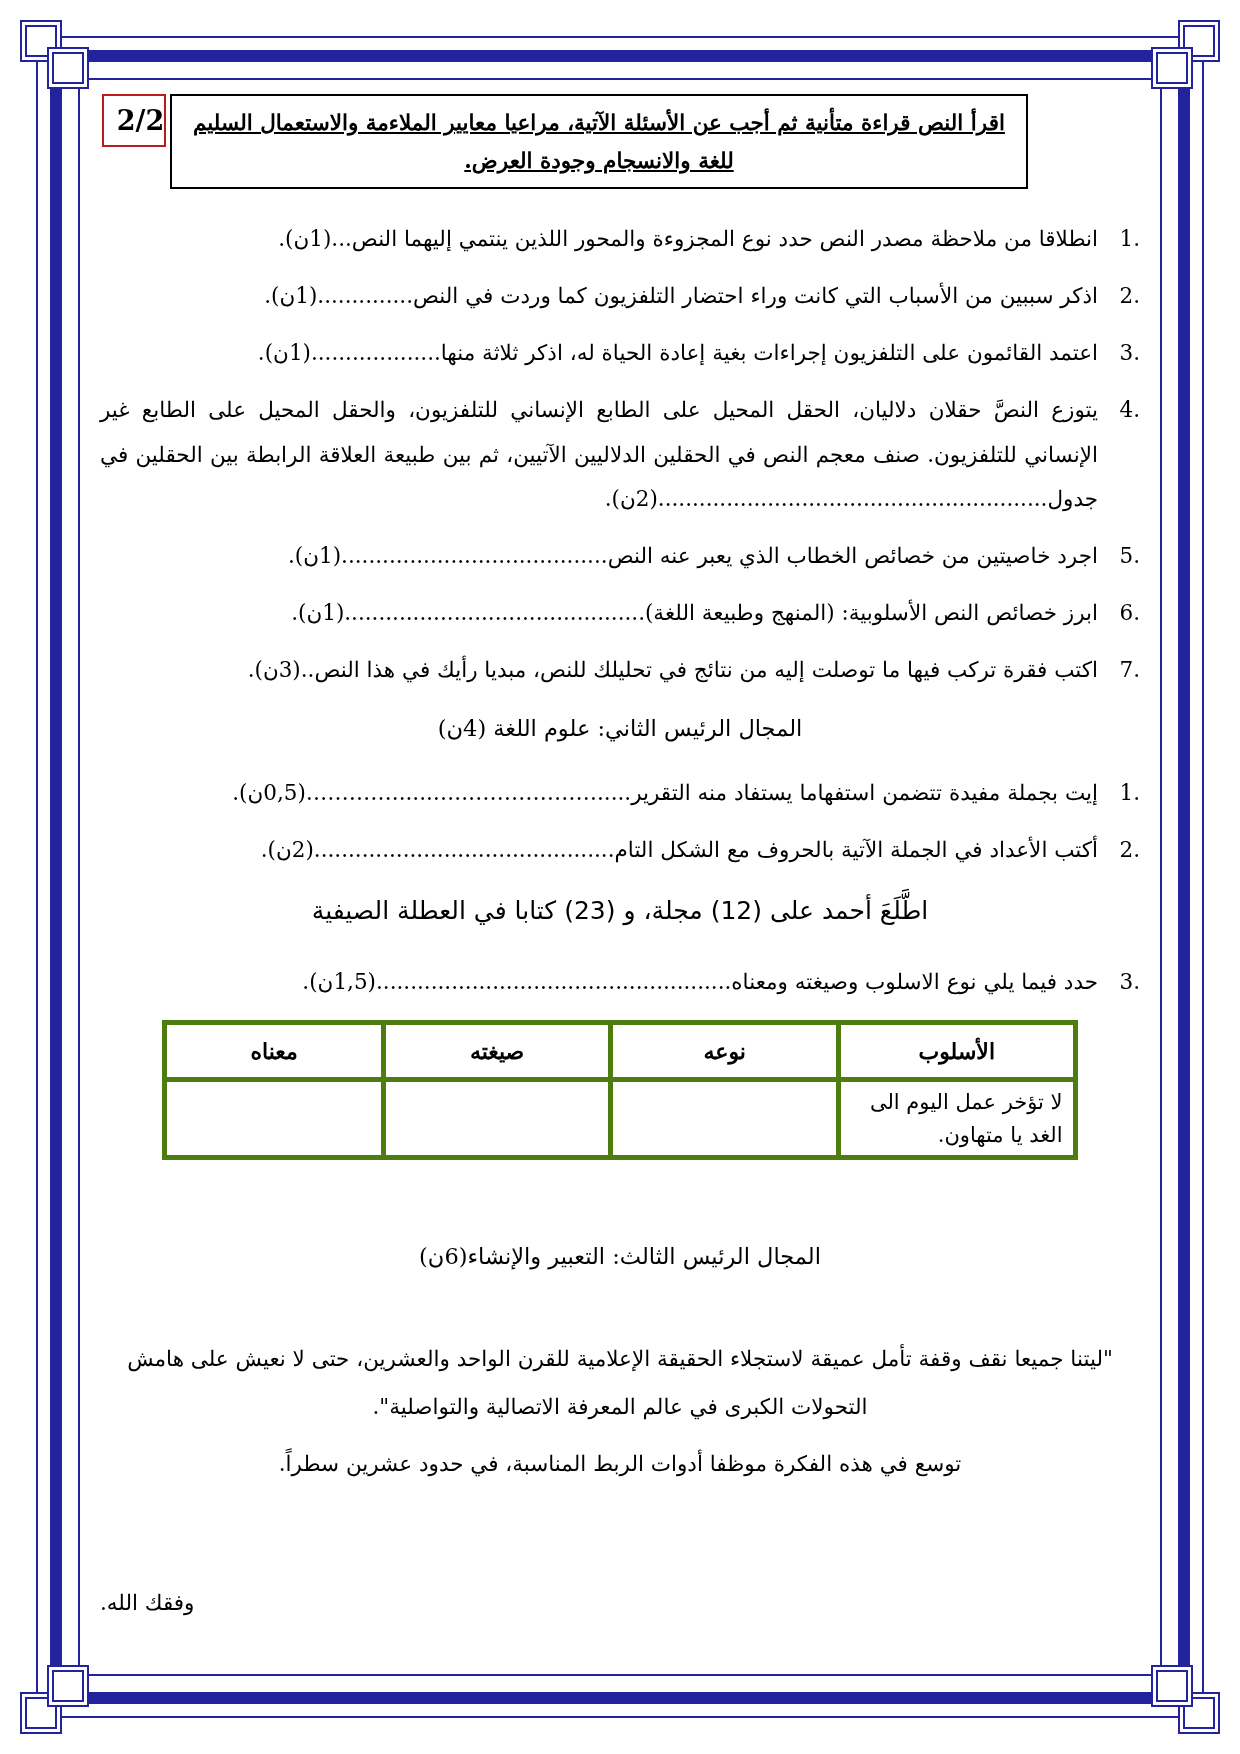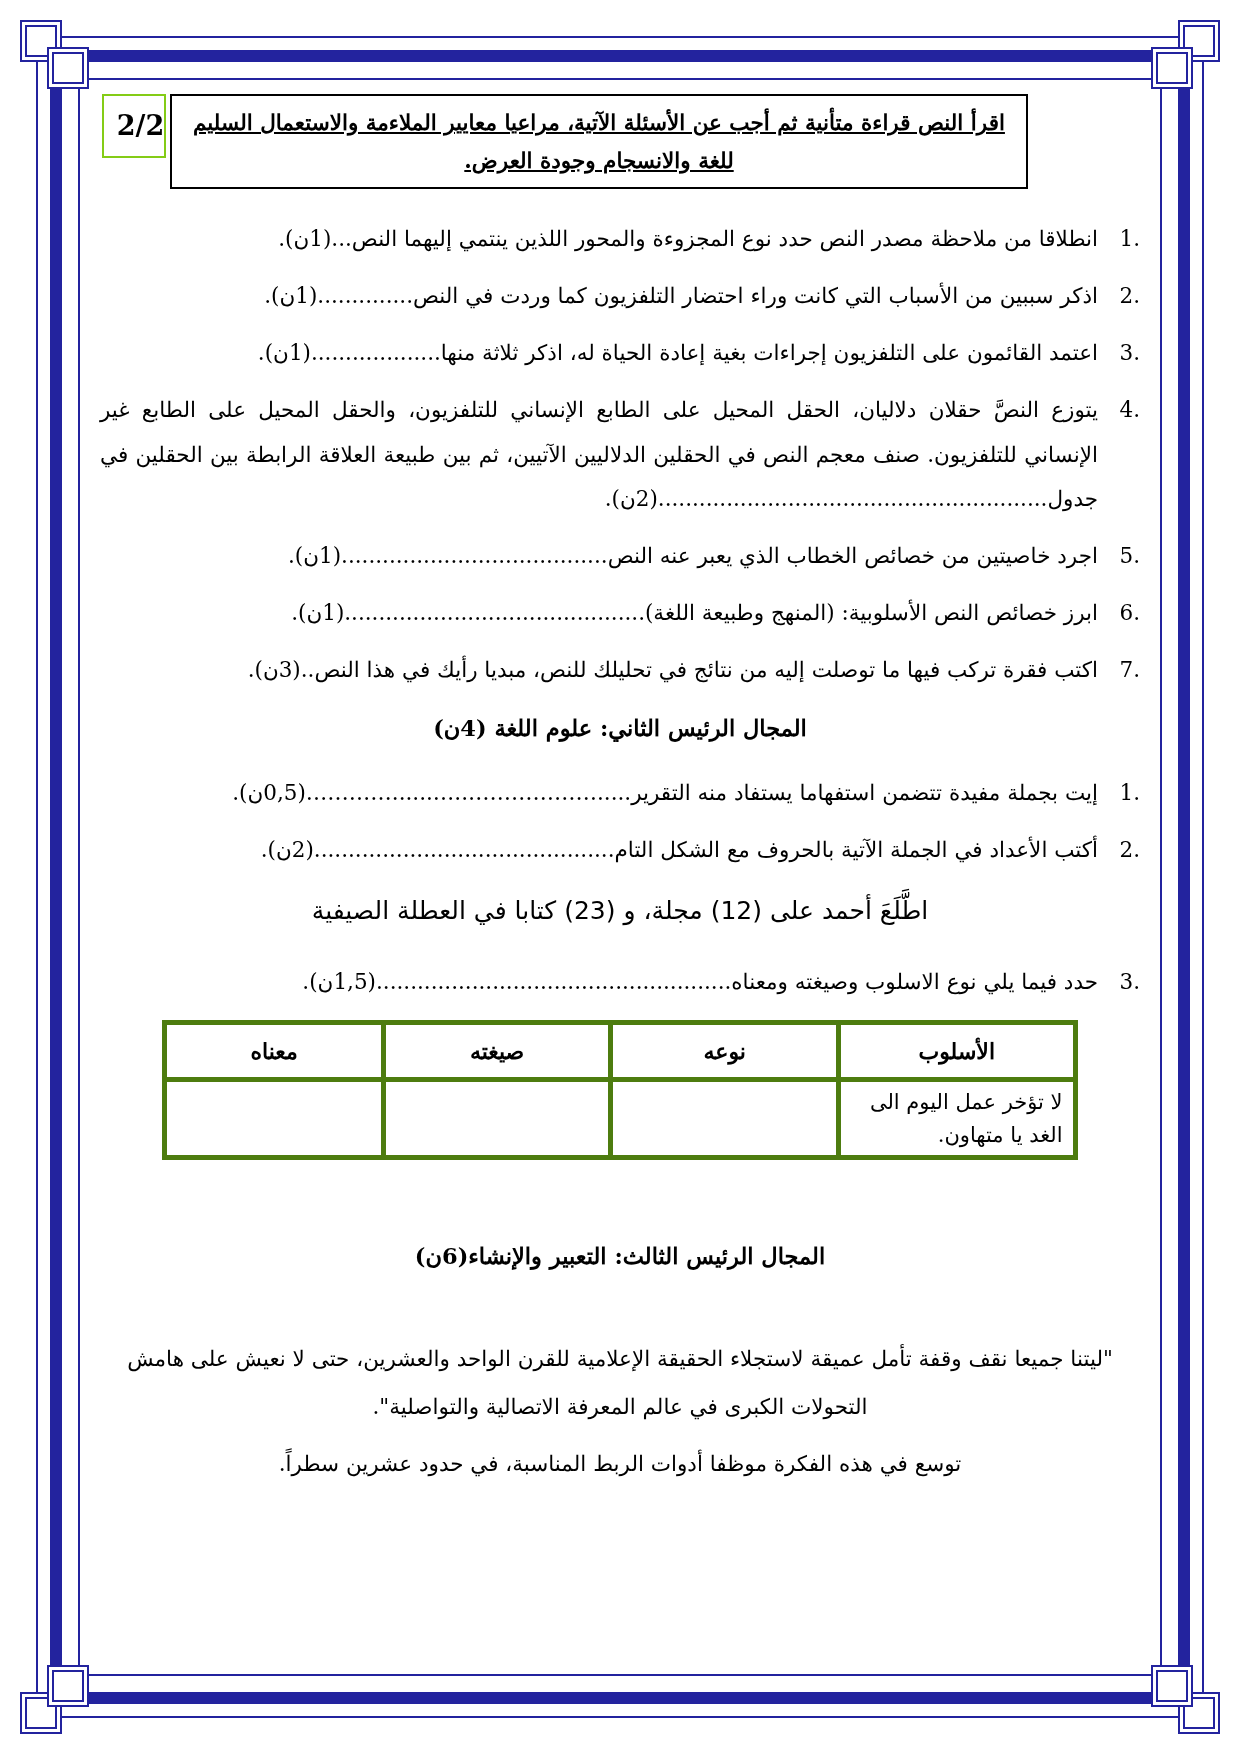--- a/index.html
+++ b/index.html
@@ -45,7 +45,7 @@
     text-decoration:underline;
   }
   .page-box {
-    width:64px; height:64px; border:2px solid #84cc16;
+    width:64px; height:53px; border:2px solid #b91c1c;
     display:flex; align-items:center; justify-content:center;
     font-weight:bold; font-size:27px; direction:ltr;
     margin-right:4px;

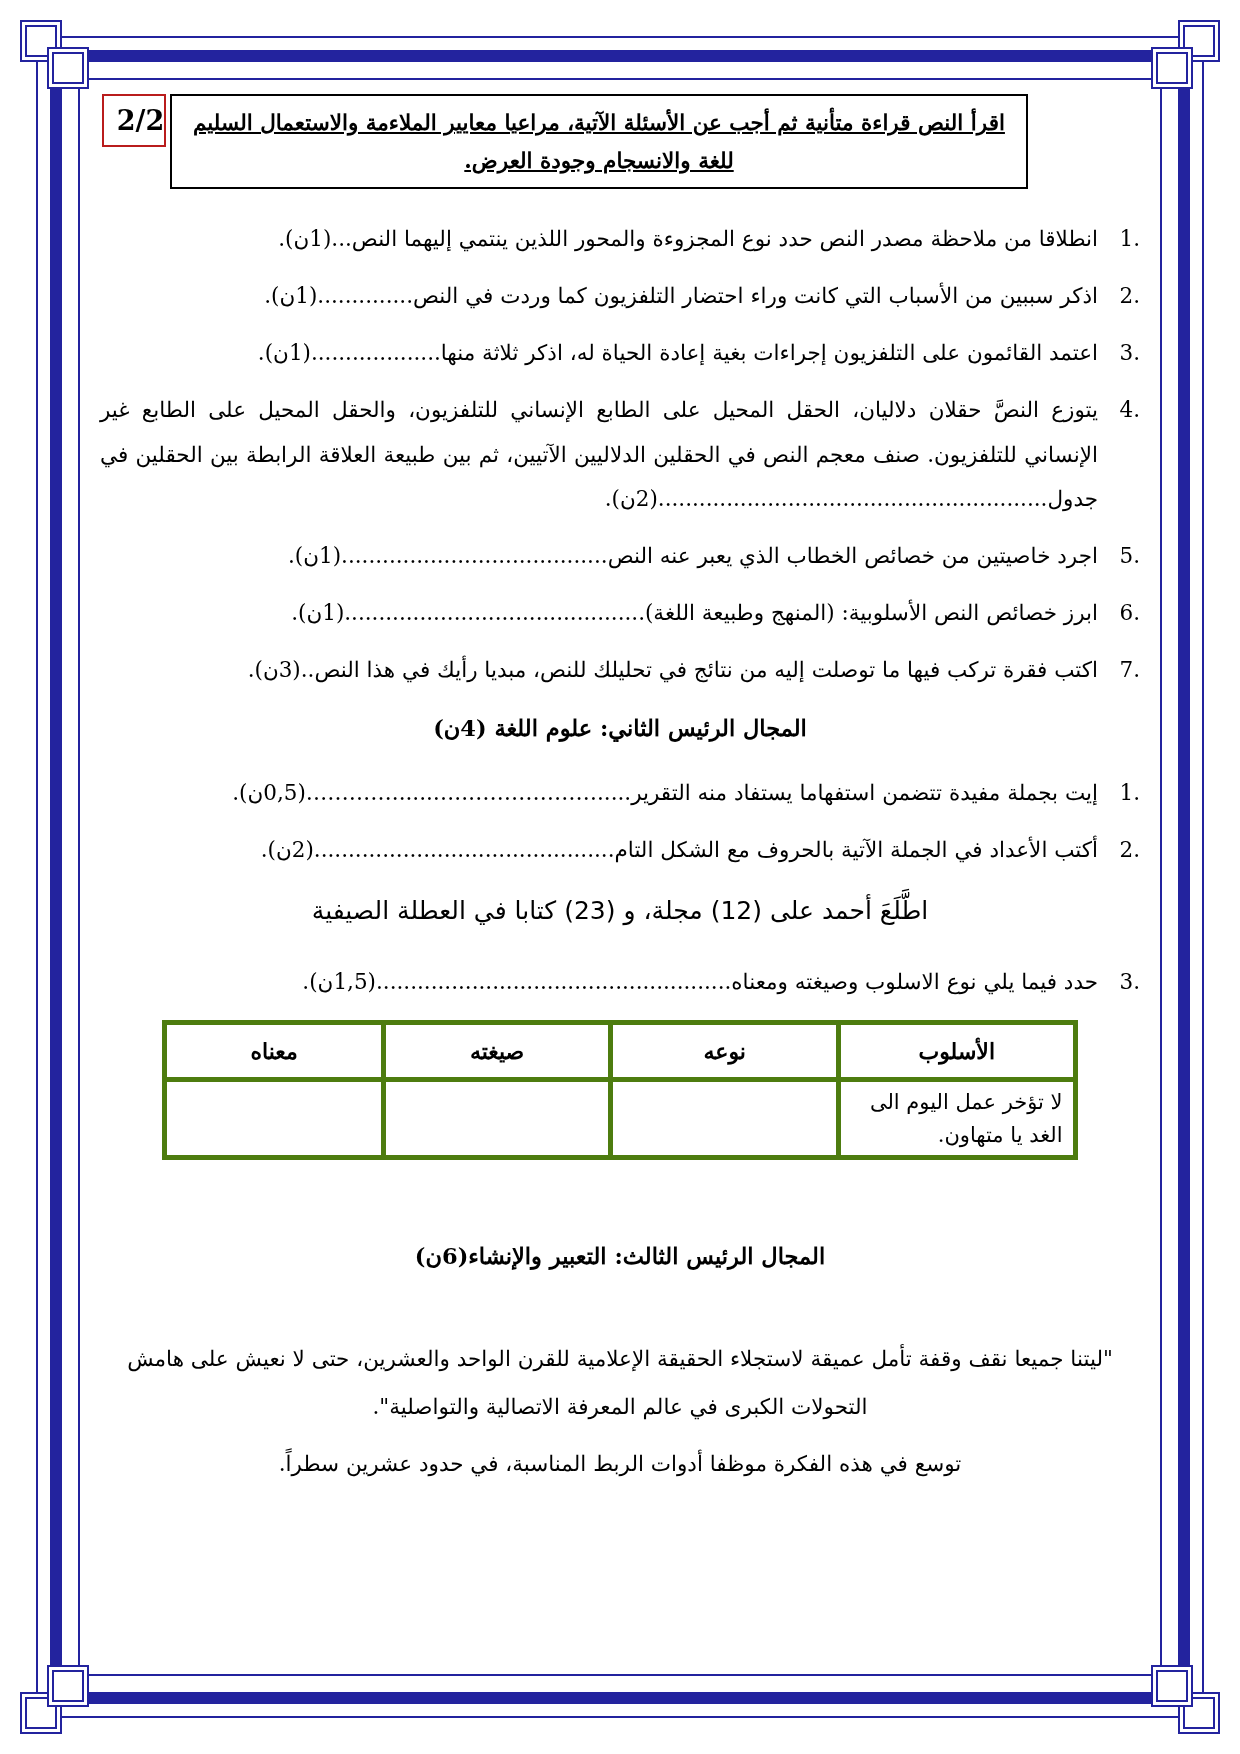--- a/index.html
+++ b/index.html
@@ -57,7 +57,7 @@
   .qnum { direction:ltr; min-width:30px; margin-left:12px; text-align:right; }
   .qtext { flex:1; text-align:justify; line-height:2.05; }
 
-  .section-title { text-align:center; font-weight:bold; font-size:22.5px; margin:14px 0 20px; }
+  .section-title { text-align:center; font-weight:normal; font-size:22.5px; margin:14px 0 20px; }
 
   .example {
     text-align:center; font-weight:normal; font-size:25px;

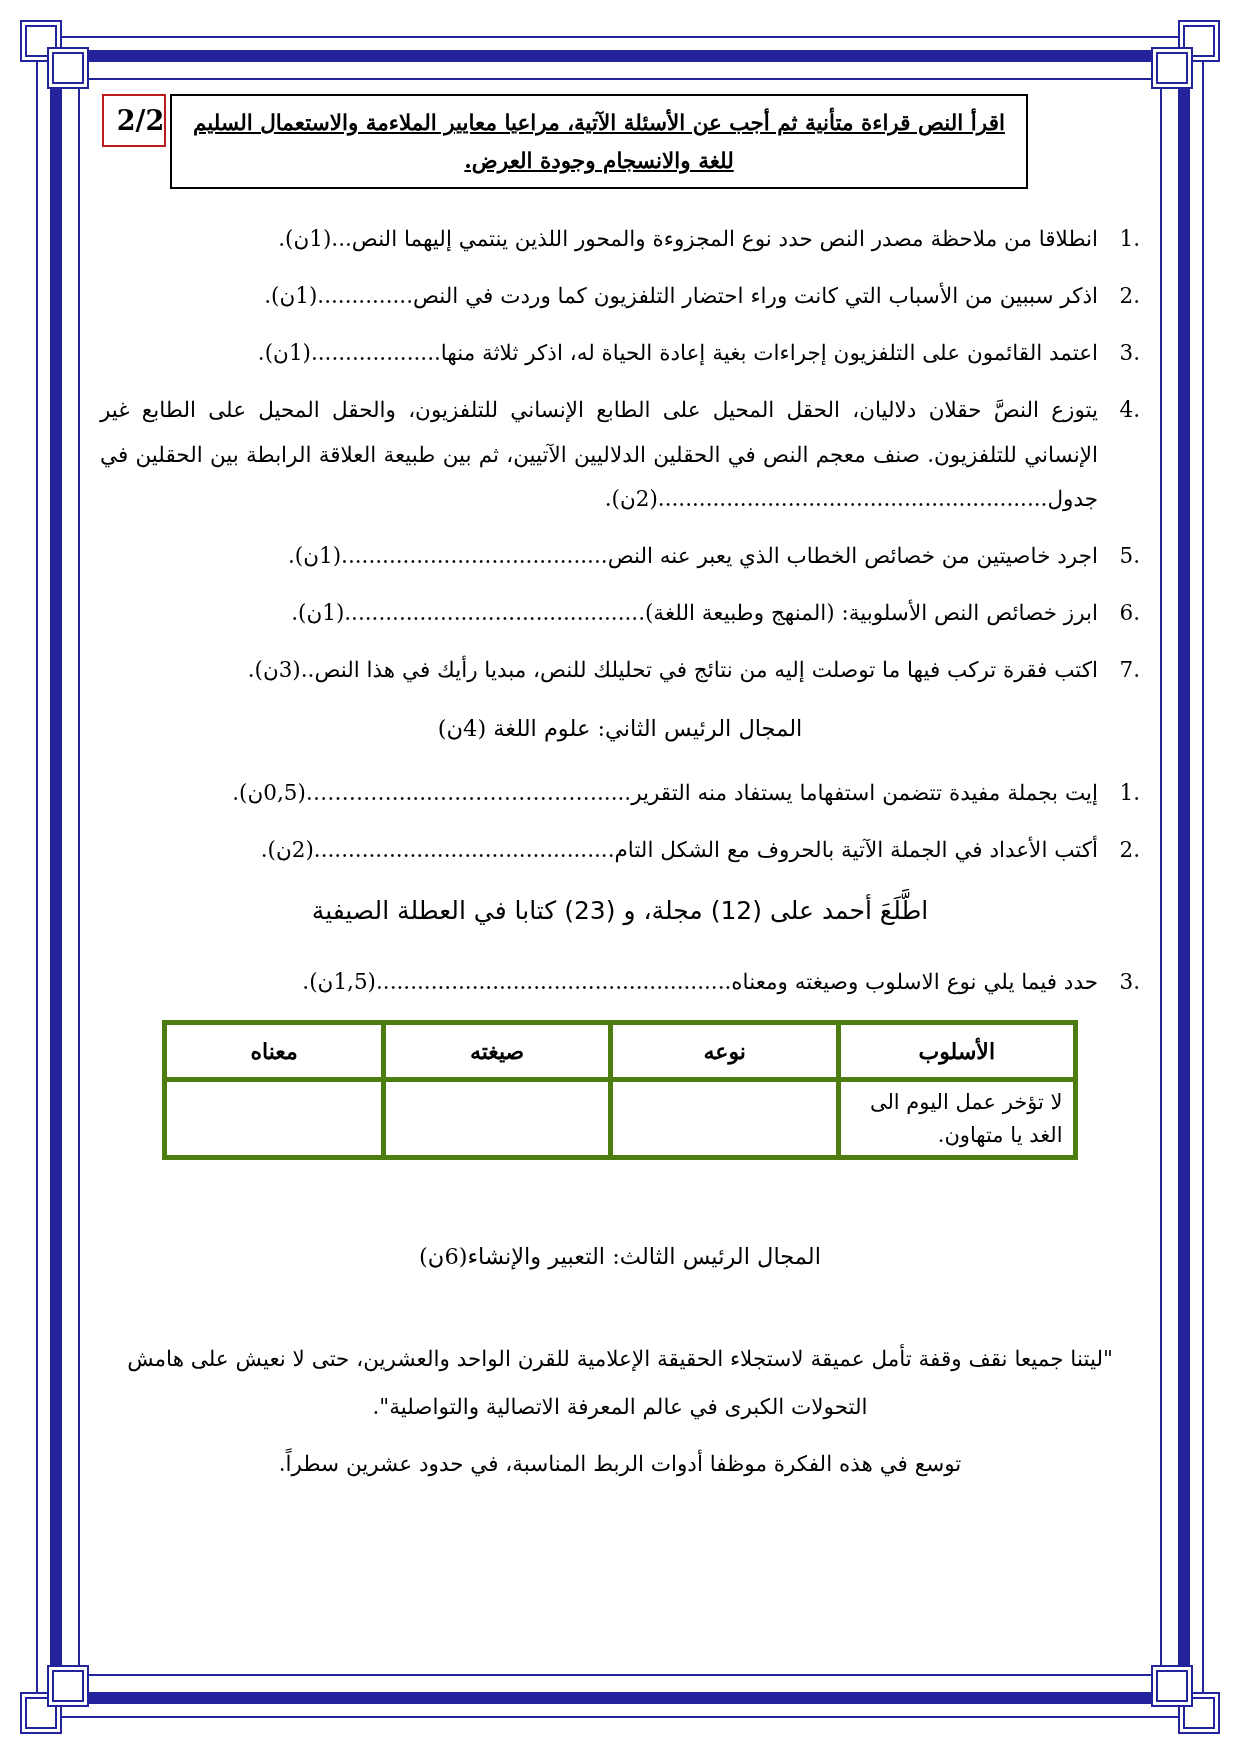--- a/index.html
+++ b/index.html
@@ -183,6 +183,7 @@
 
   <div class="quote">"ليتنا جميعا نقف وقفة تأمل عميقة لاستجلاء الحقيقة الإعلامية للقرن الواحد والعشرين، حتى لا نعيش على هامش التحولات الكبرى في عالم المعرفة الاتصالية والتواصلية".</div>
   <div class="task">توسع في هذه الفكرة موظفا أدوات الربط المناسبة، في حدود عشرين سطراً.</div>
+  <div class="closing">وفقك الله.</div>
 
 </div>
 

